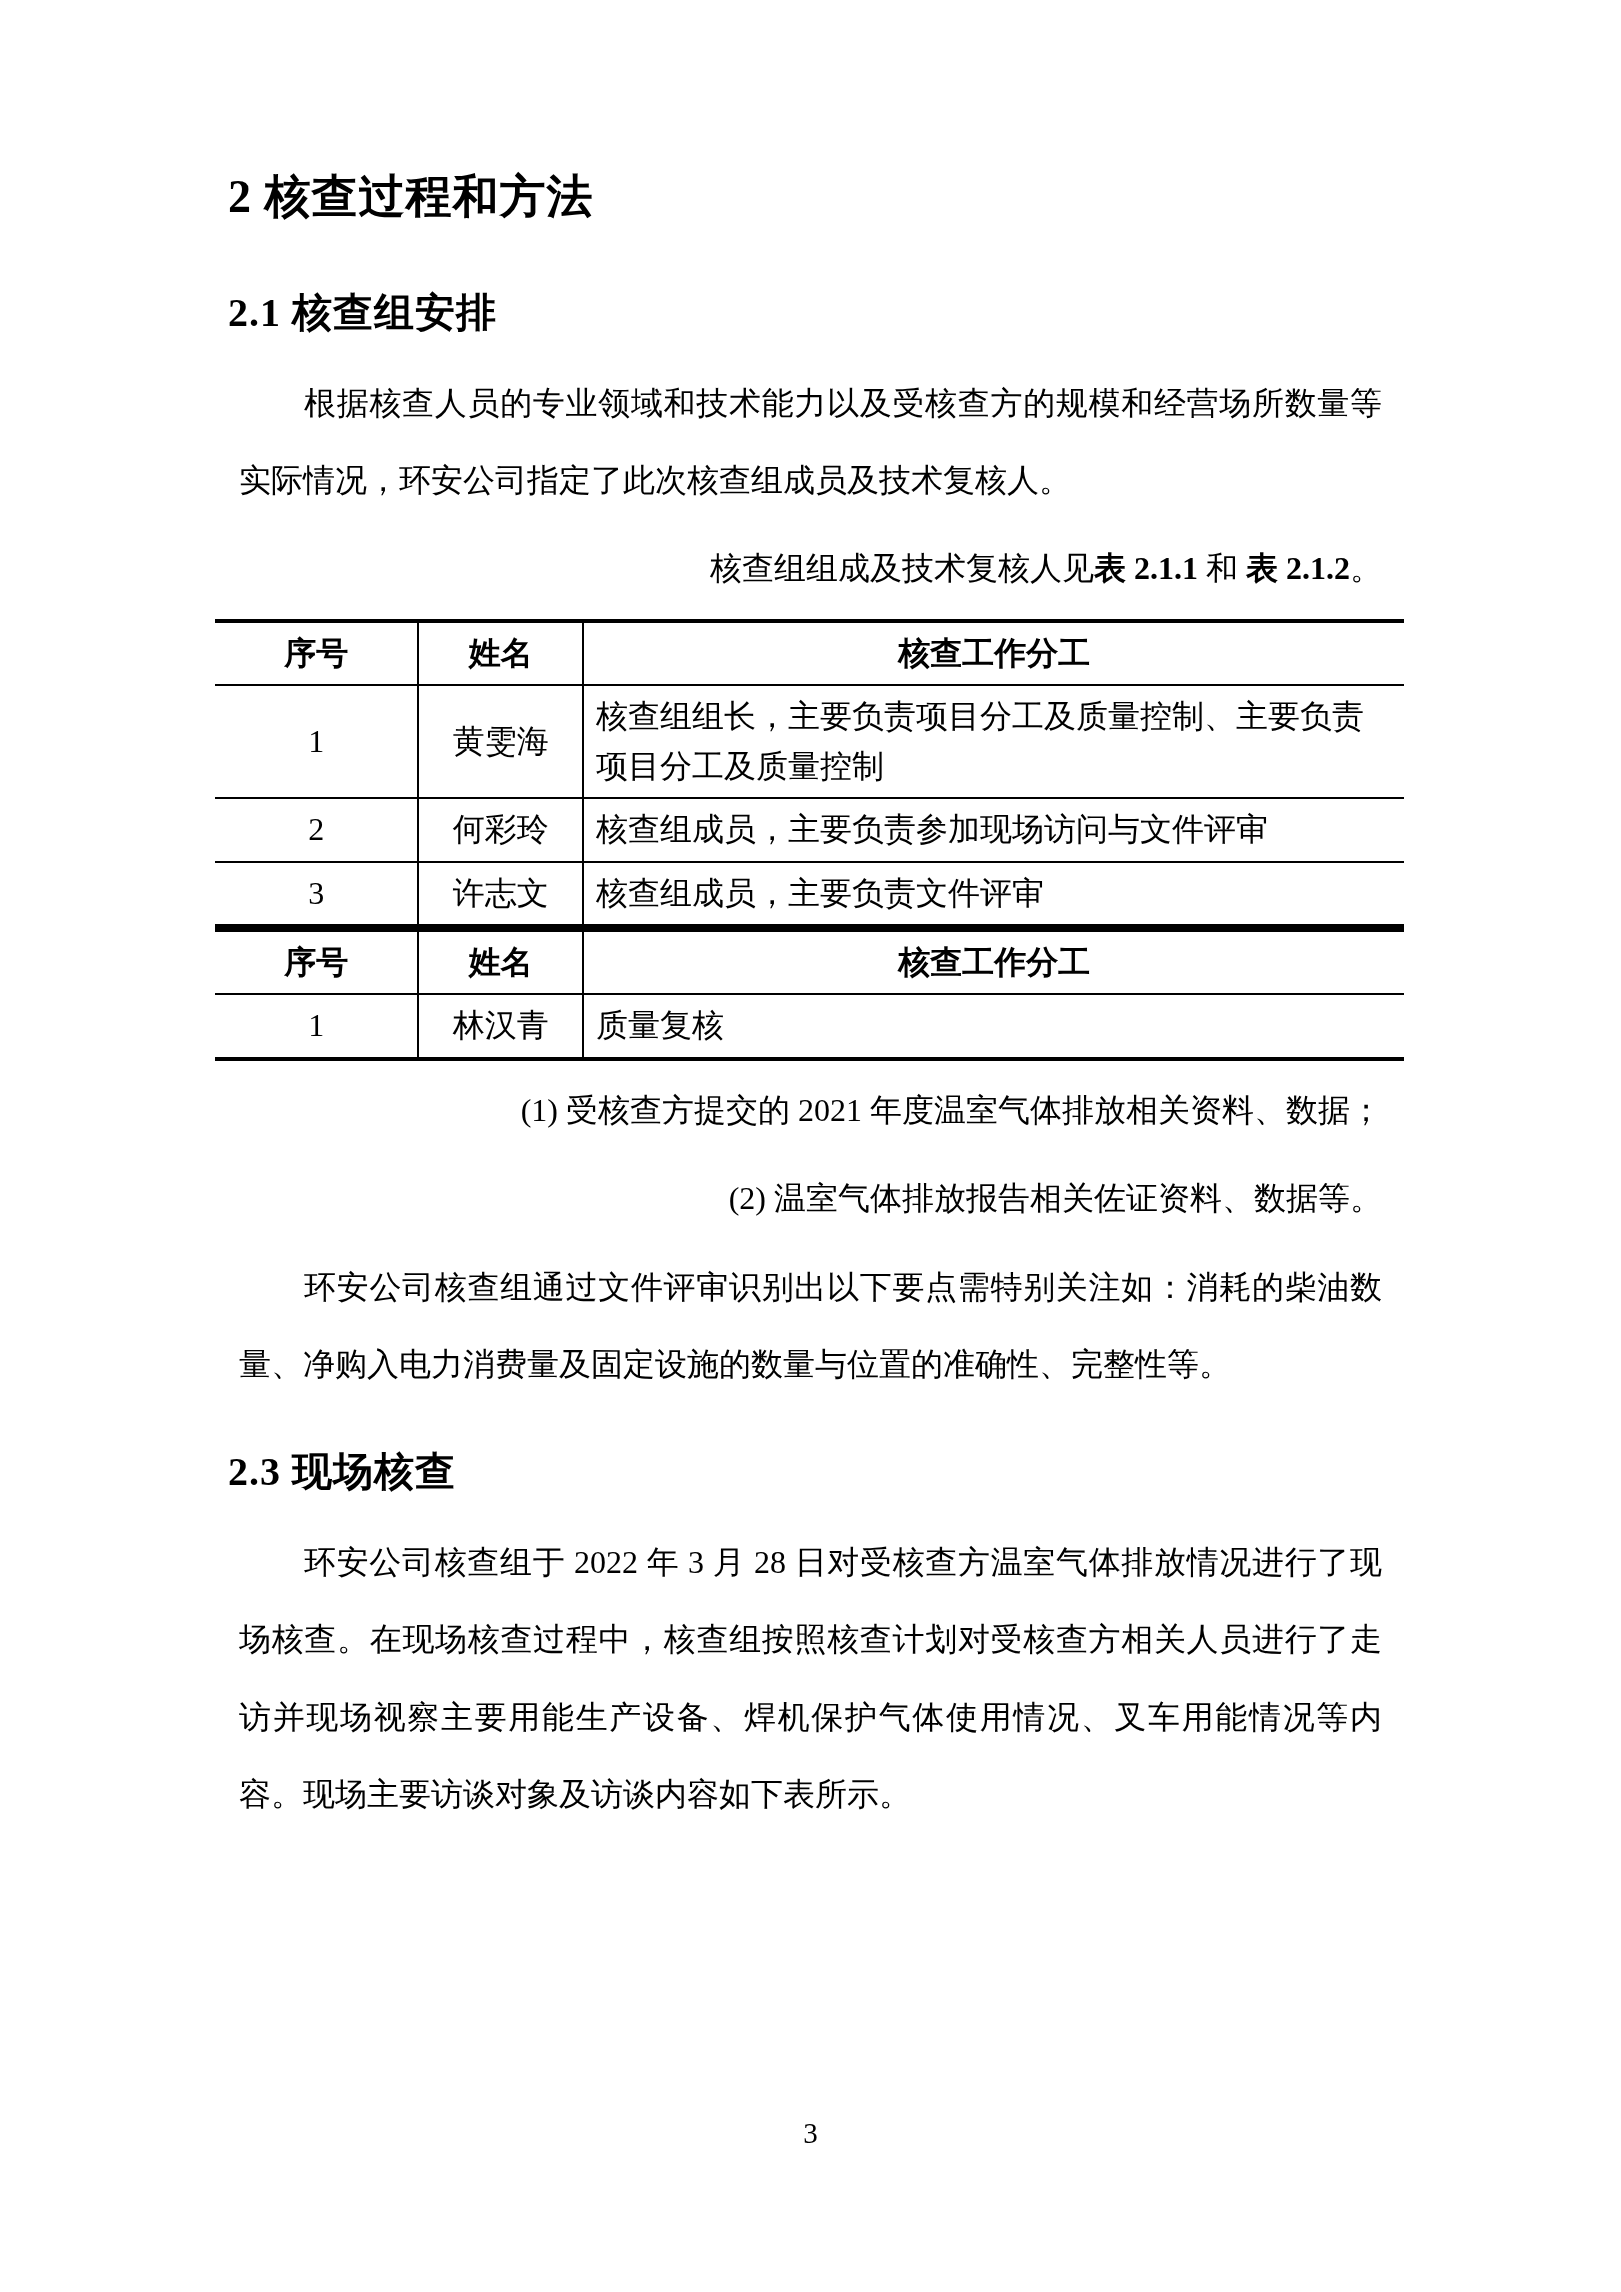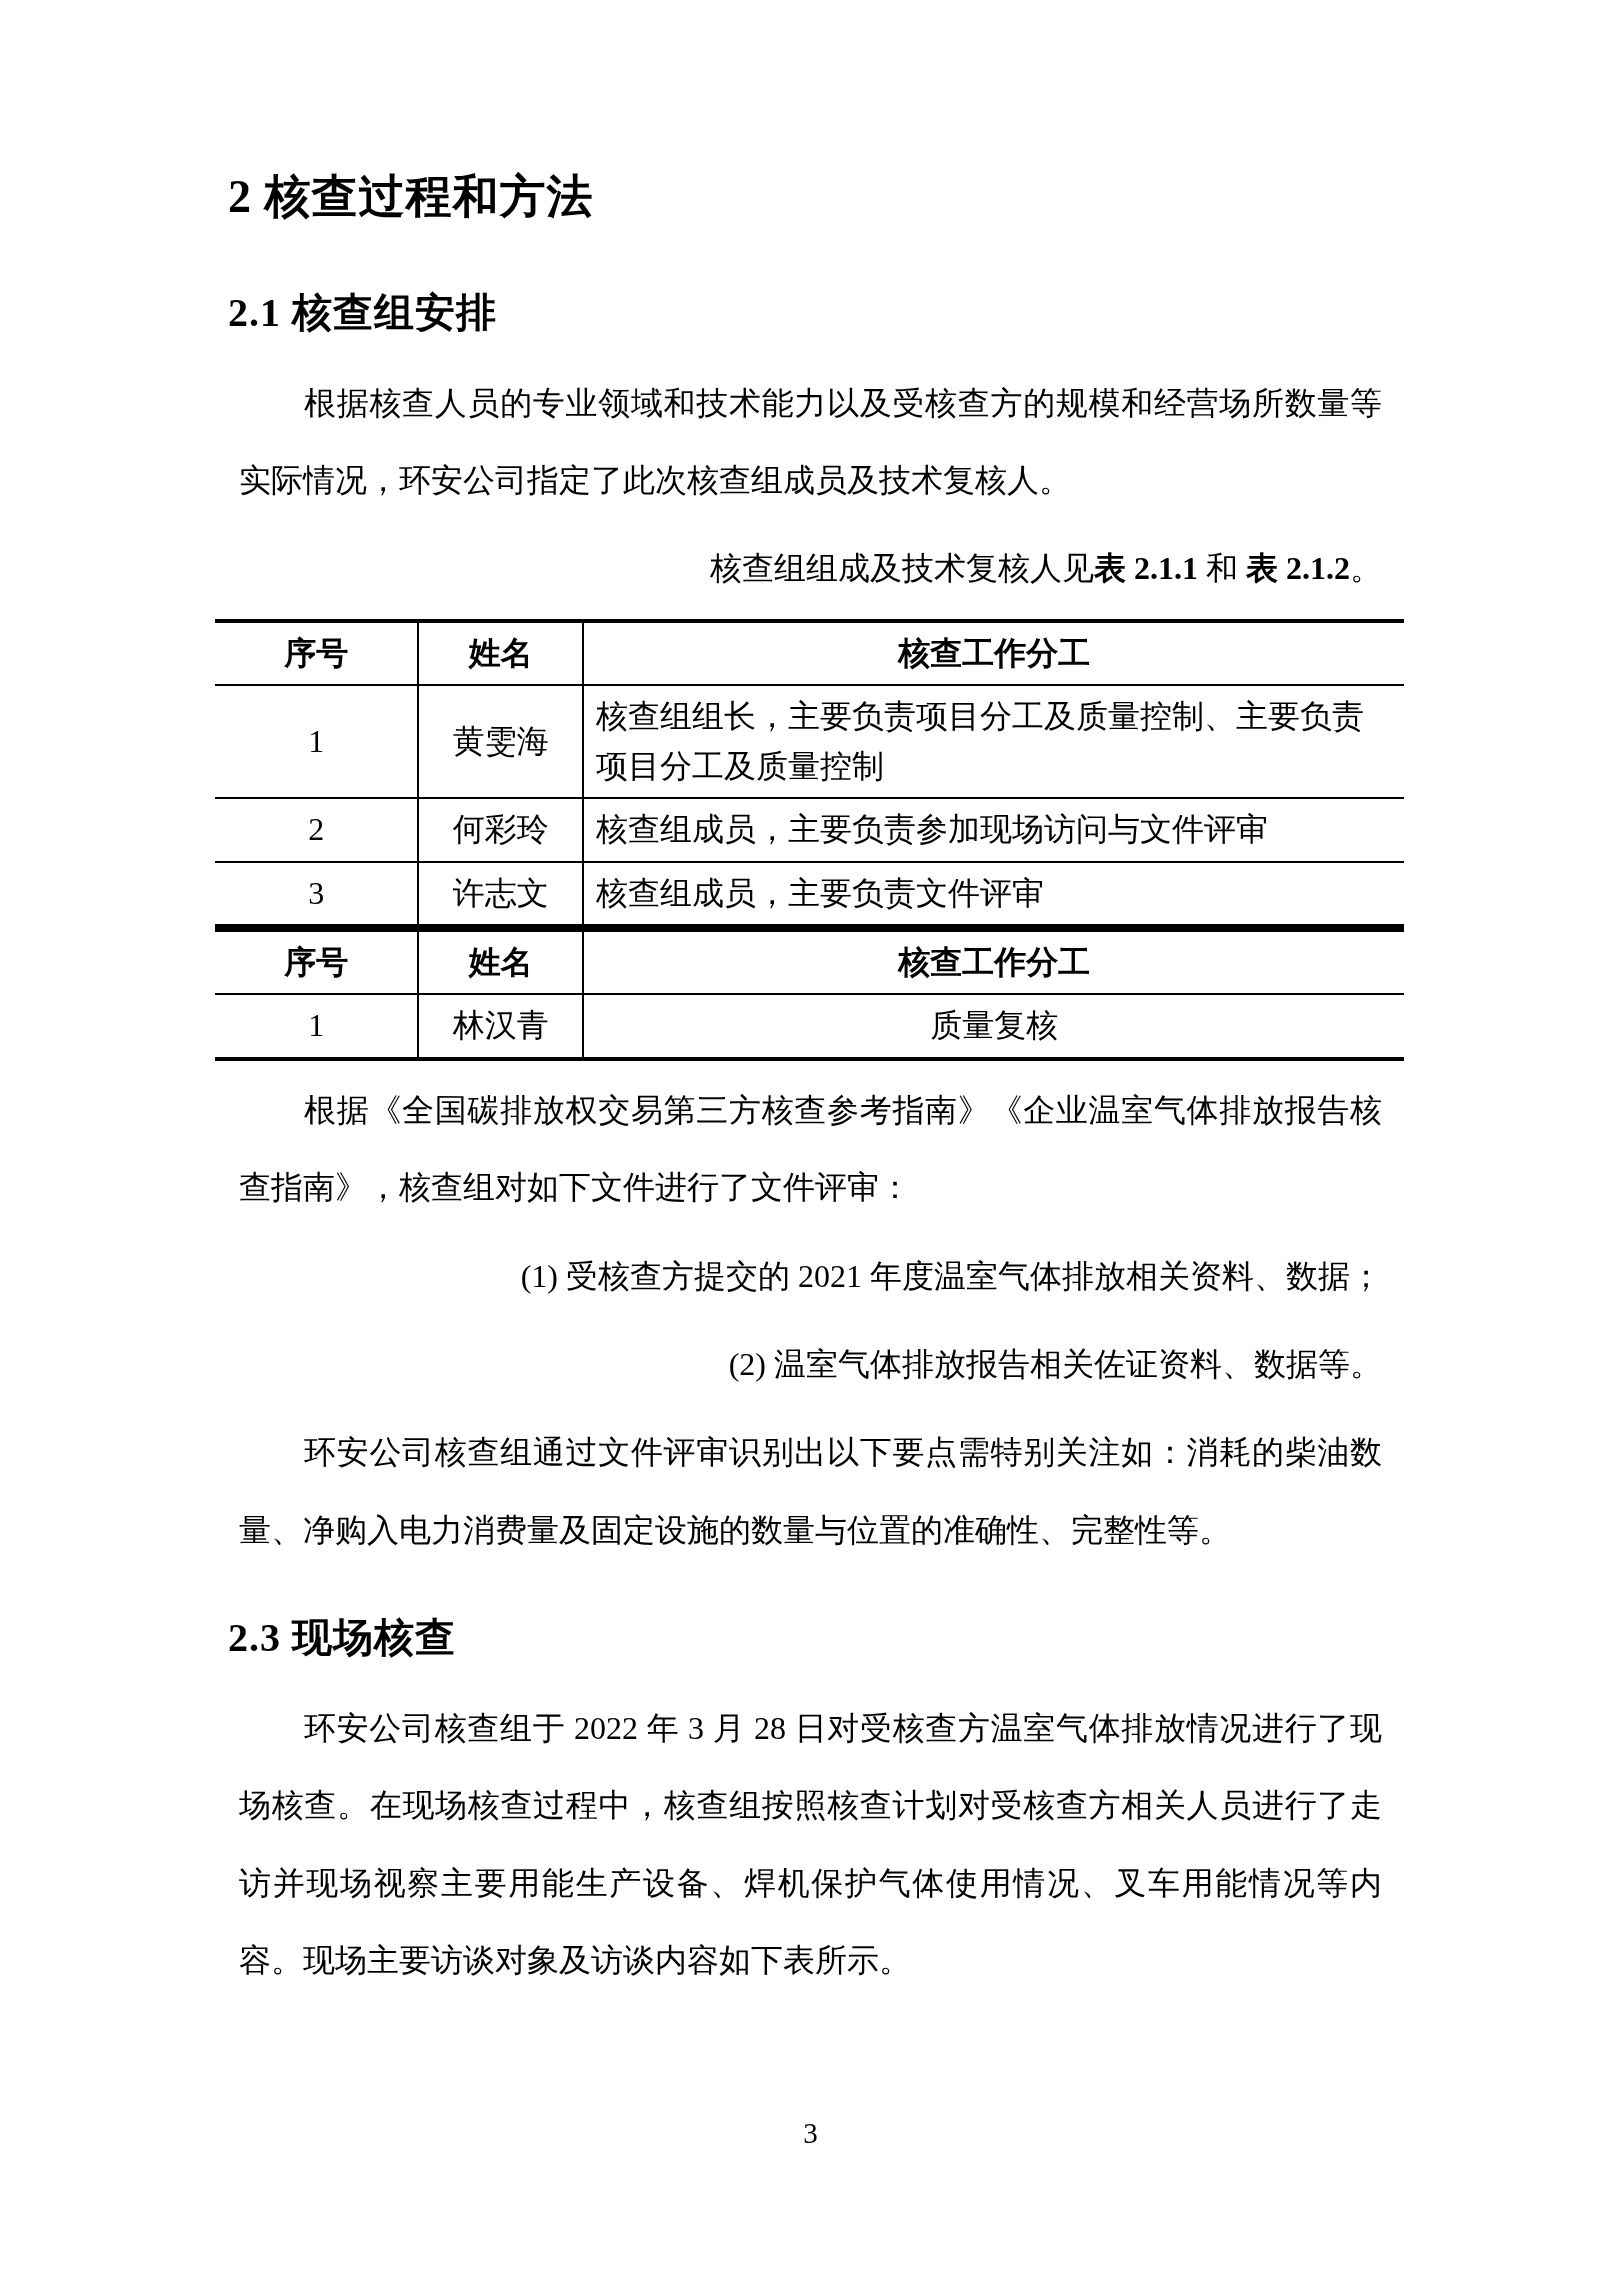--- a/index.html
+++ b/index.html
@@ -62,7 +62,7 @@
     text-align: center;
   }
   table.doc-table td:nth-child(3) { text-align: left; }
-  table.doc-table.centered-last td:nth-child(3) { text-align: center; }
+  table.doc-table.centered-last td:nth-child(3) { }
   .footer {
     position: absolute;
     top: 2117px; left: 0;

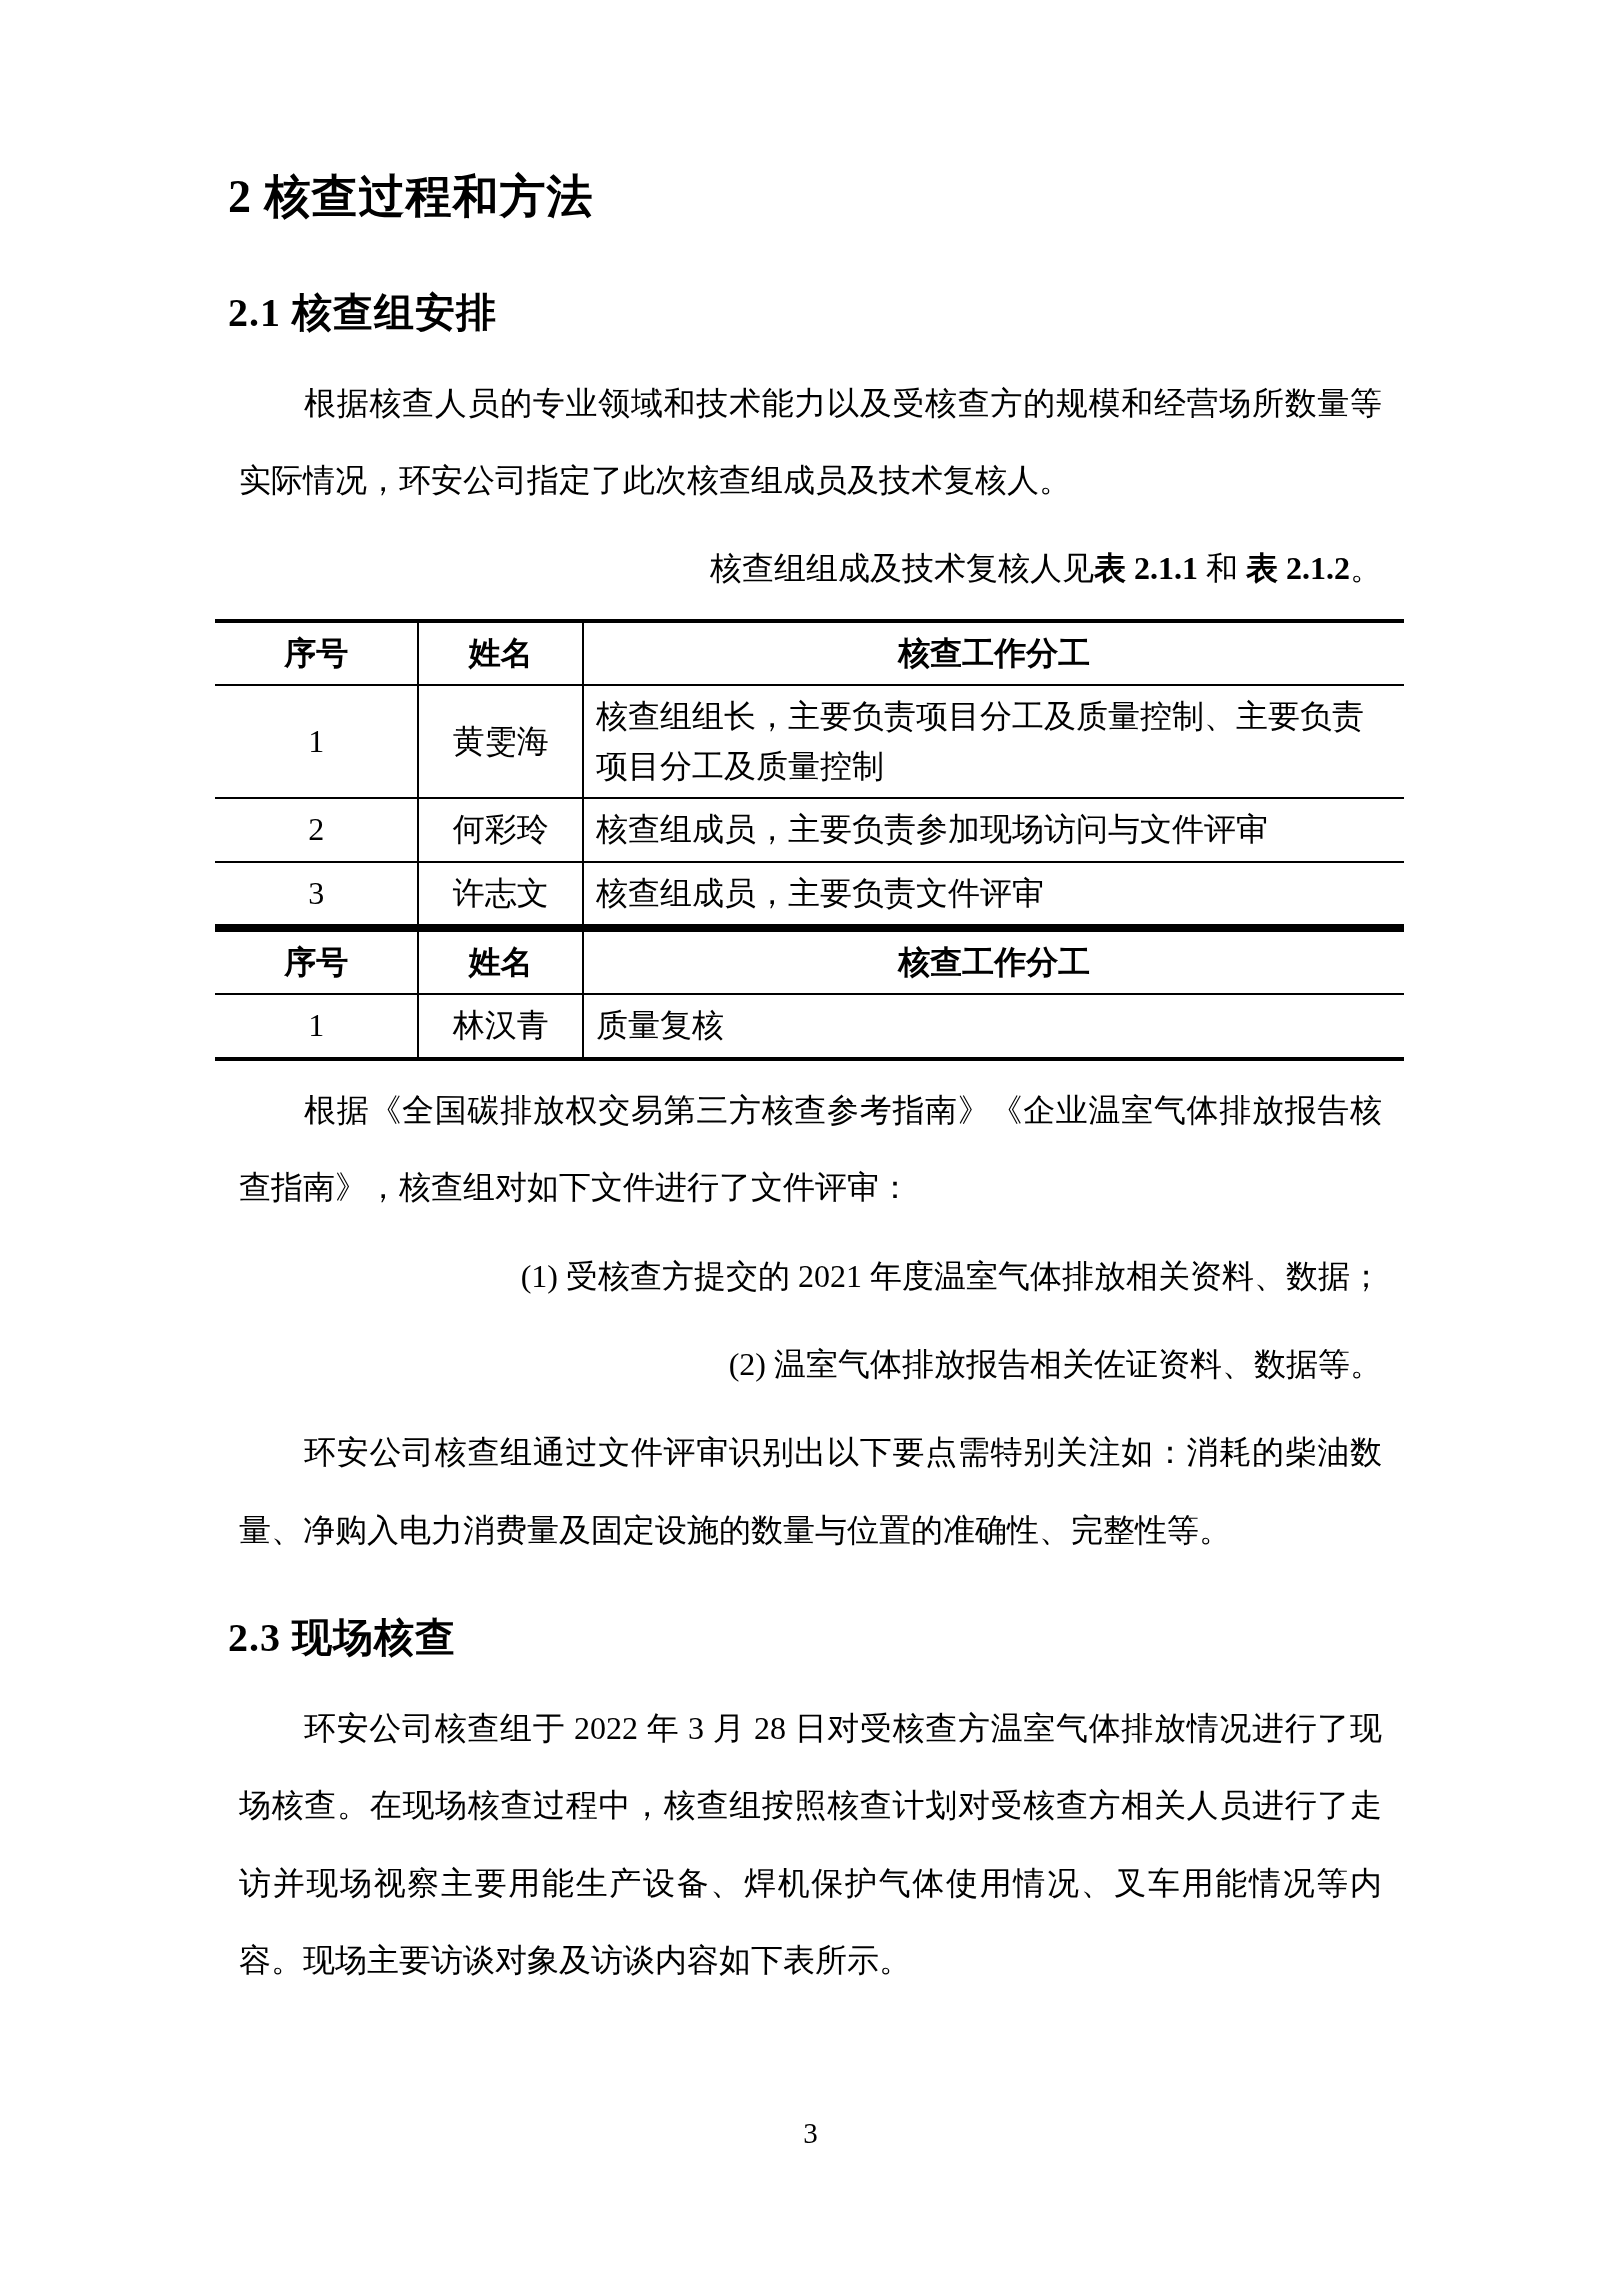--- a/index.html
+++ b/index.html
@@ -137,7 +137,6 @@
     </table>
 
 
-  <p class="para">根据《全国碳排放权交易第三方核查参考指南》《企业温室气体排放报告核查指南》，核查组对如下文件进行了文件评审：</p>
   <p class="para no-justify">(1) 受核查方提交的 2021 年度温室气体排放相关资料、数据；</p>
   <p class="para no-justify">(2) 温室气体排放报告相关佐证资料、数据等。</p>
   <p class="para">环安公司核查组通过文件评审识别出以下要点需特别关注如：消耗的柴油数量、净购入电力消费量及固定设施的数量与位置的准确性、完整性等。</p>

